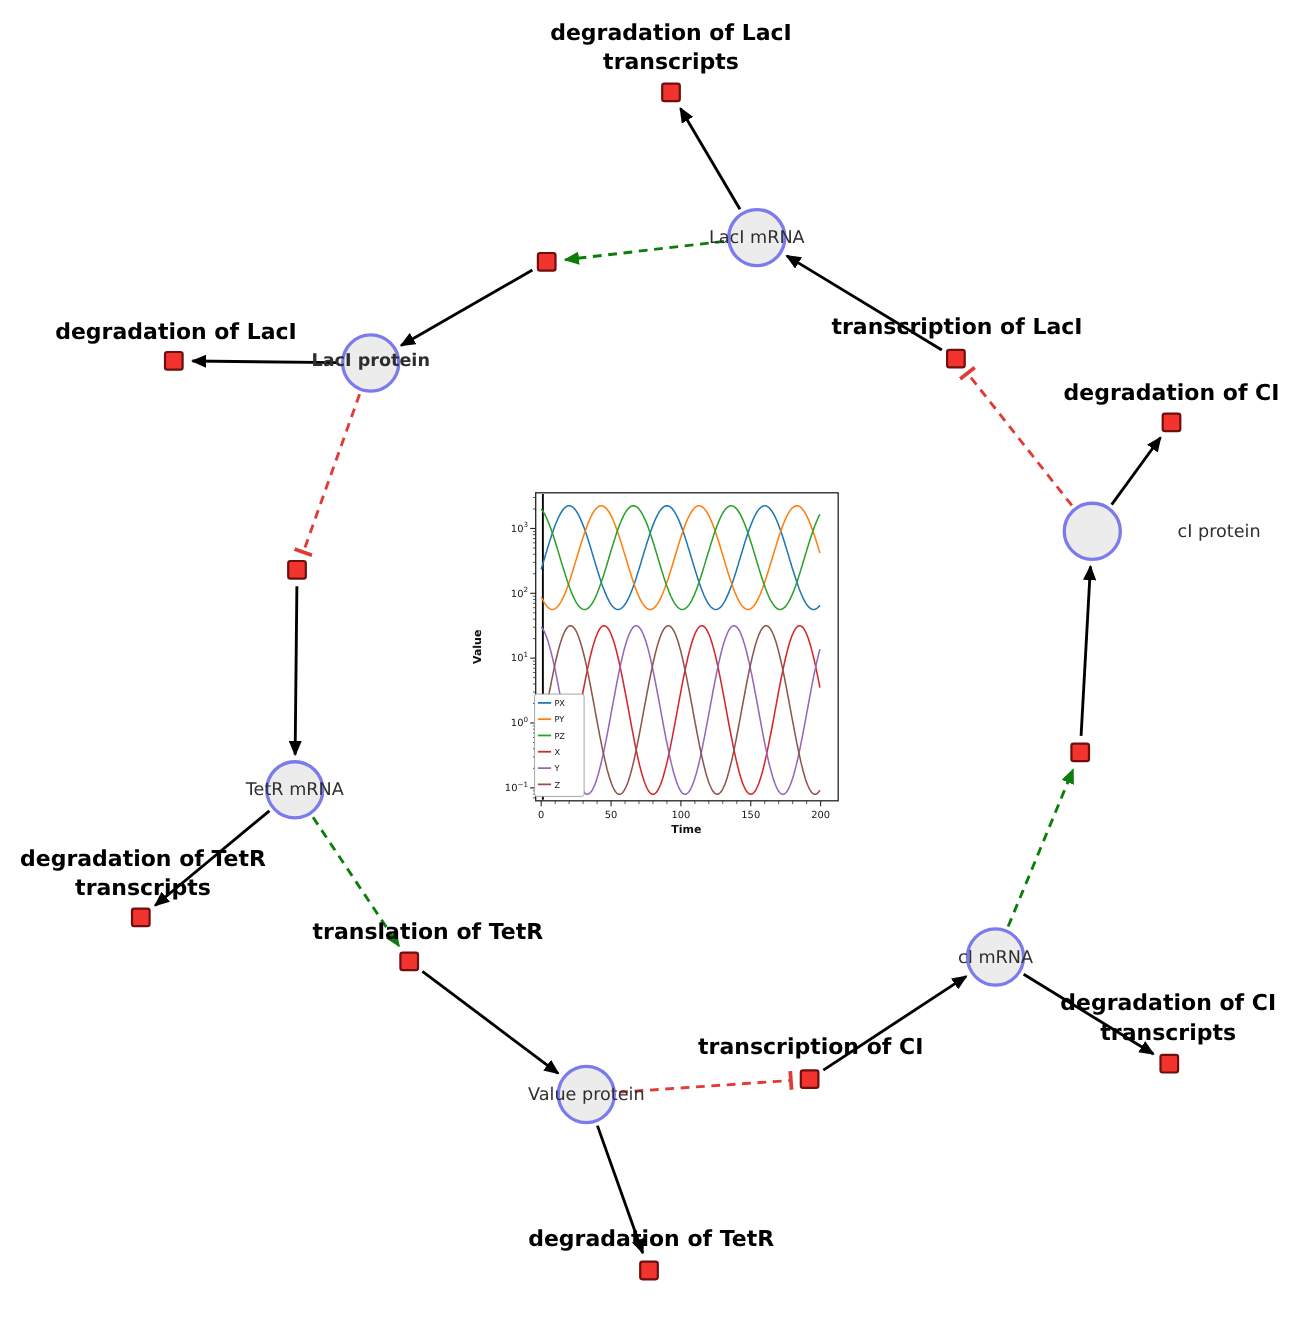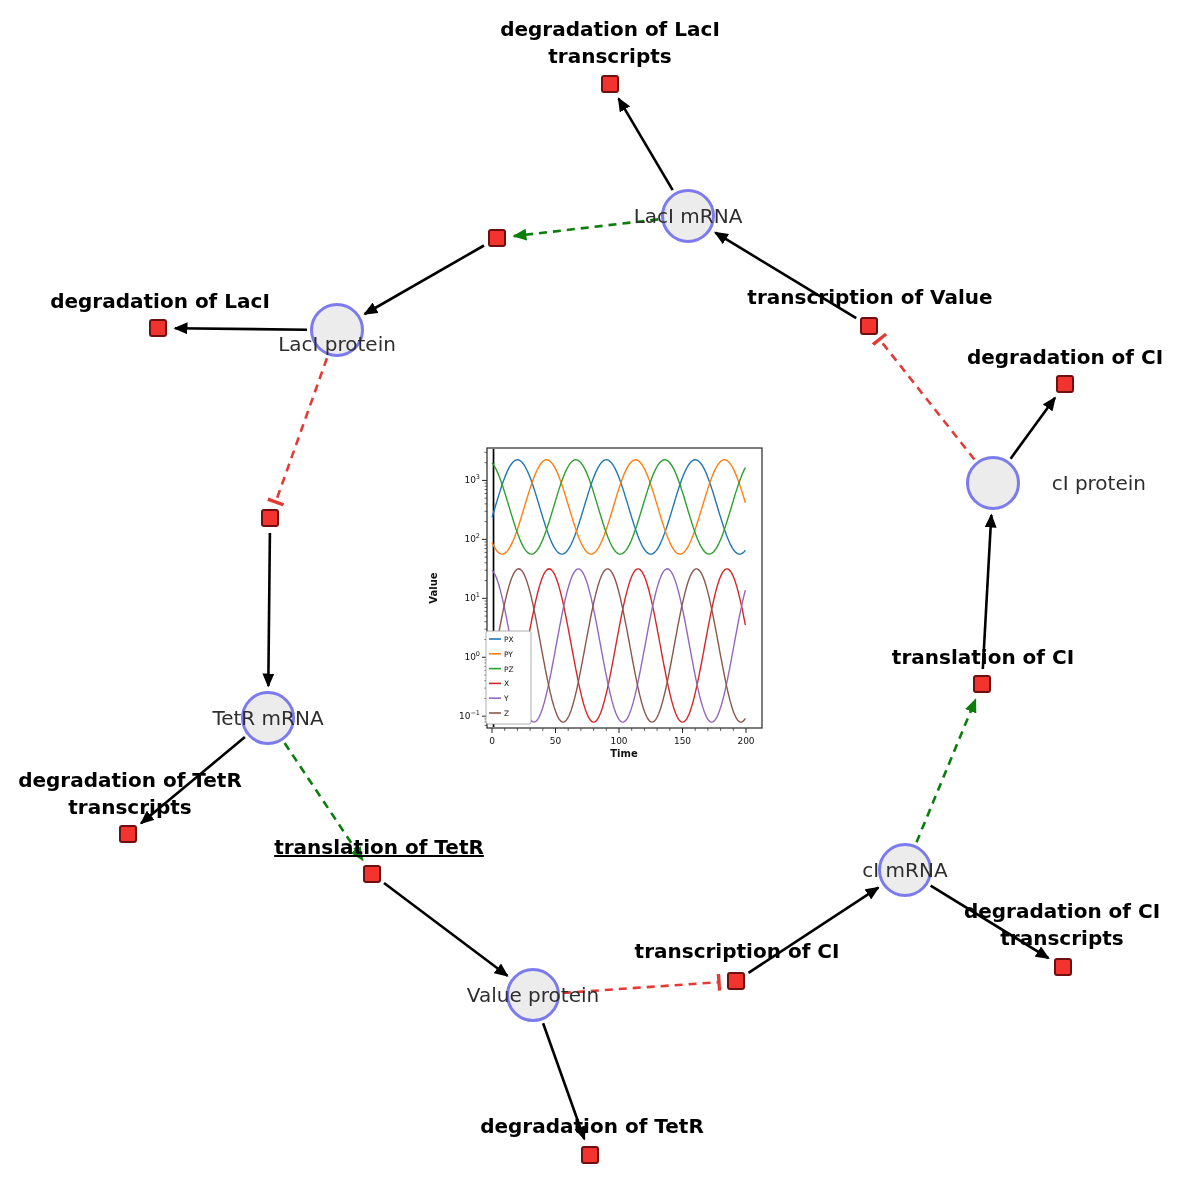--- a/index.html
+++ b/index.html
@@ -17,7 +17,7 @@
   }
   .species-label {
     position:absolute; z-index:4; width:220px; text-align:center;
-    color:#2e2e2e; font-size:20px; line-height:24px; white-space:nowrap;
+    color:#2e2e2e; font-size:16px; line-height:24px; white-space:nowrap;
   }
   .reaction-label {
     position:absolute; z-index:4; width:340px; text-align:center;

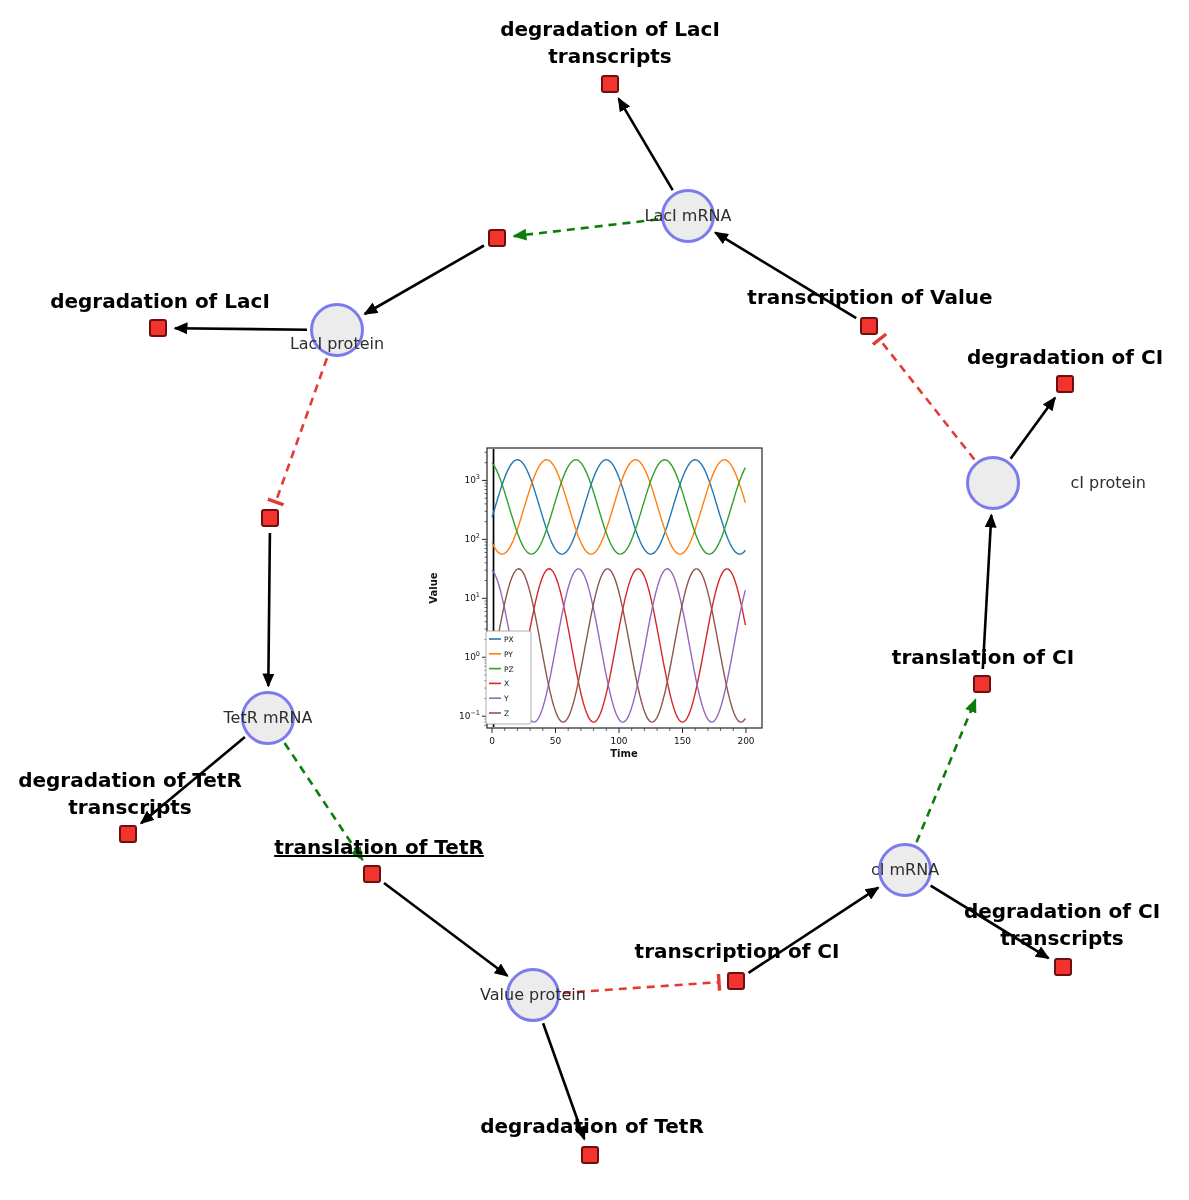--- a/index.html
+++ b/index.html
@@ -182,7 +182,7 @@
     </div>
     <div class="reaction-node" style="left: 860px; top: 317px; background: rgb(243, 52, 46); border-color: rgb(109, 15, 15);"></div>
     <div class="reaction-label" style="left: 700px; top: 283.5px;">
-      <div>transcription of Value</div>
+      <div>transcription of LacI</div>
     </div>
     <div class="reaction-node" style="left: 1056px; top: 375px; background: rgb(243, 52, 46); border-color: rgb(109, 15, 15);"></div>
     <div class="reaction-label" style="left: 895px; top: 343.5px;">

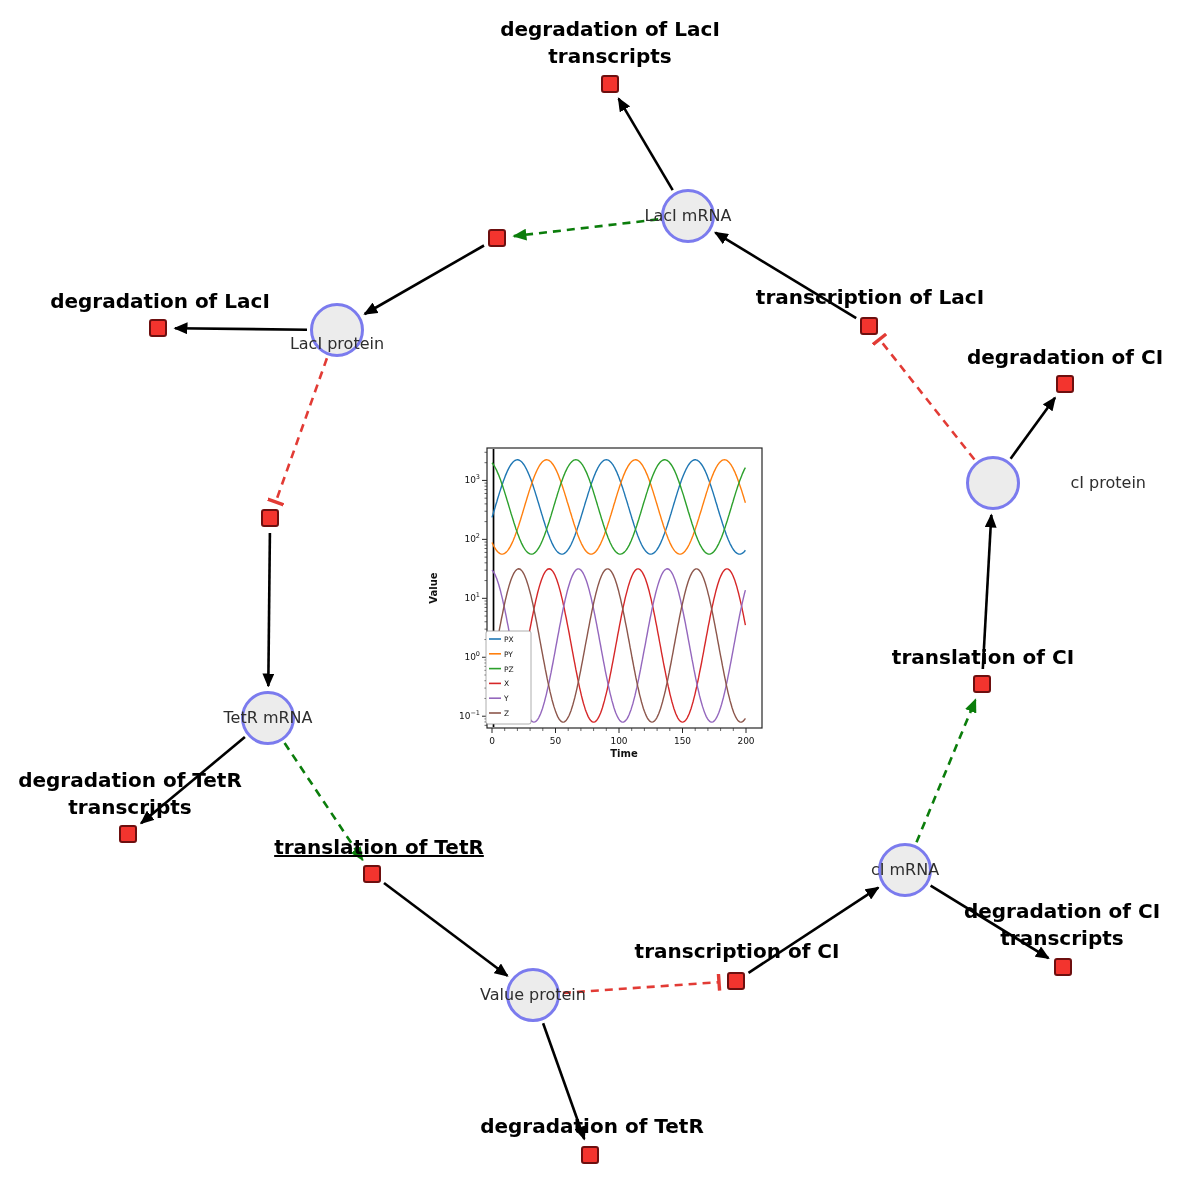--- a/index.html
+++ b/index.html
@@ -161,7 +161,7 @@
 <div class="species-node" style="left: 661px; top: 189px; background: rgb(236, 236, 236); border-color: rgb(123, 123, 238);"></div>
     <div class="species-label" style="left: 578px; top: 204px;">LacI mRNA</div>
     <div class="species-node" style="left: 310px; top: 303px; background: rgb(236, 236, 236); border-color: rgb(123, 123, 238);"></div>
-    <div class="species-label" style="left: 227px; top: 332px;">LacI protein</div>
+    <div class="species-label" style="left: 227px; top: 316px; font-weight: bold;">LacI protein</div>
     <div class="species-node" style="left: 241px; top: 691px; background: rgb(236, 236, 236); border-color: rgb(123, 123, 238);"></div>
     <div class="species-label" style="left: 158px; top: 706px;">TetR mRNA</div>
     <div class="species-node" style="left: 506px; top: 968px; background: rgb(236, 236, 236); border-color: rgb(123, 123, 238);"></div>

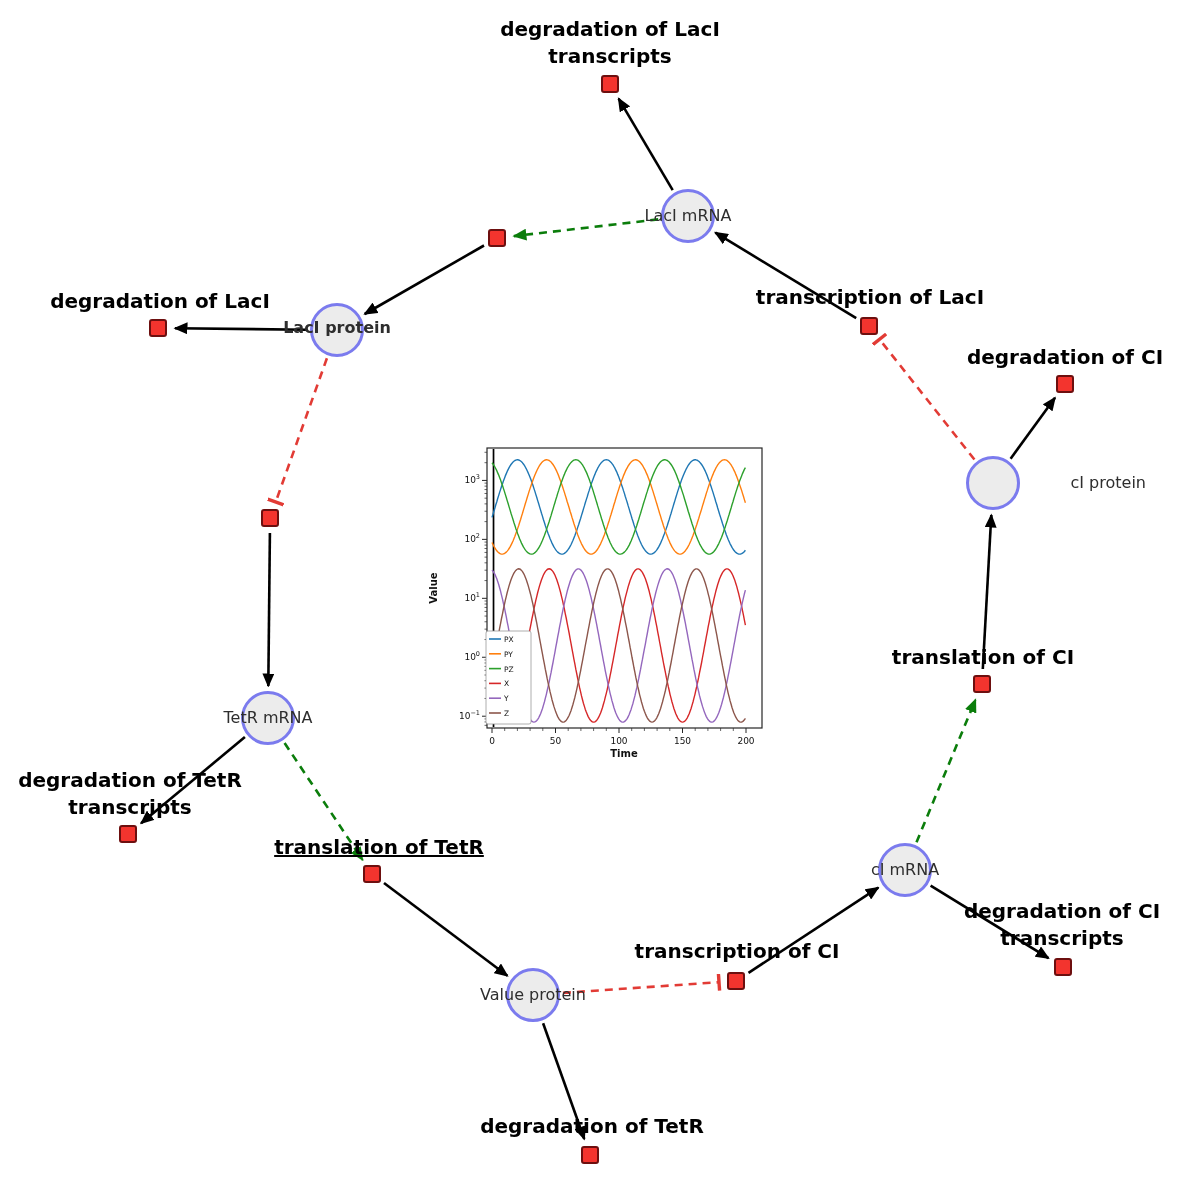--- a/index.html
+++ b/index.html
@@ -212,9 +212,6 @@
       <div>transcripts</div>
     </div>
     <div class="reaction-node" style="left: 973px; top: 675px; background: rgb(243, 52, 46); border-color: rgb(109, 15, 15);"></div>
-    <div class="reaction-label" style="left: 813px; top: 643.5px;">
-      <div>translation of CI</div>
-    </div>
   </div>
 
 </body></html>

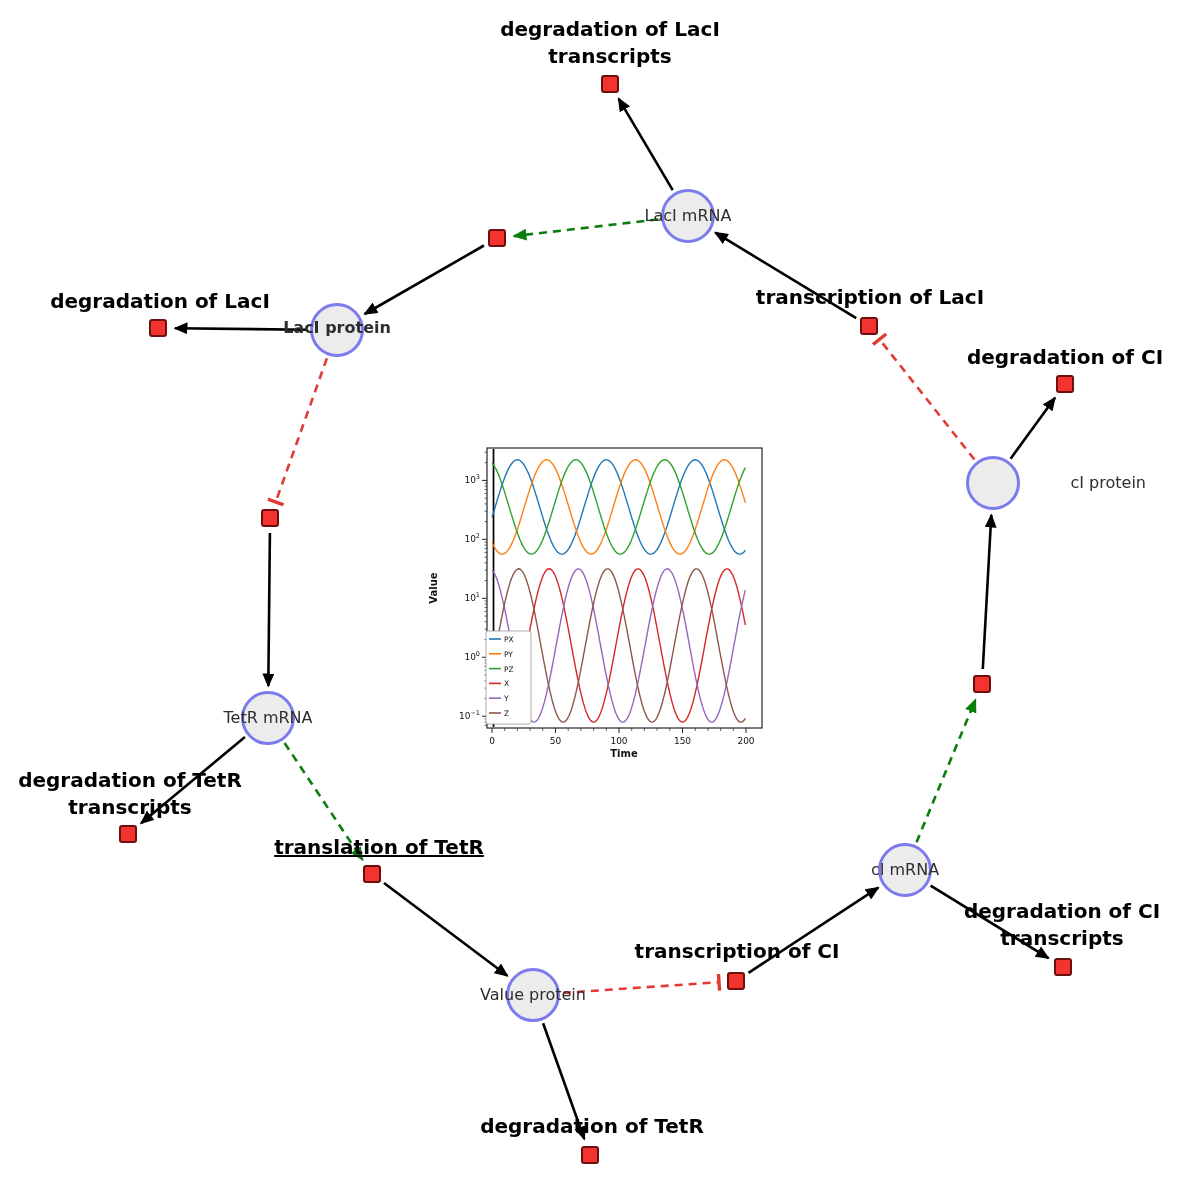--- a/index.html
+++ b/index.html
@@ -195,7 +195,7 @@
       <div>transcripts</div>
     </div>
     <div class="reaction-node" style="left: 363px; top: 865px; background: rgb(243, 52, 46); border-color: rgb(109, 15, 15);"></div>
-    <div class="reaction-label" style="left: 209px; top: 833.5px; text-decoration: underline;">
+    <div class="reaction-label" style="left: 219px; top: 833.5px;">
       <div>translation of TetR</div>
     </div>
     <div class="reaction-node" style="left: 581px; top: 1146px; background: rgb(243, 52, 46); border-color: rgb(109, 15, 15);"></div>

